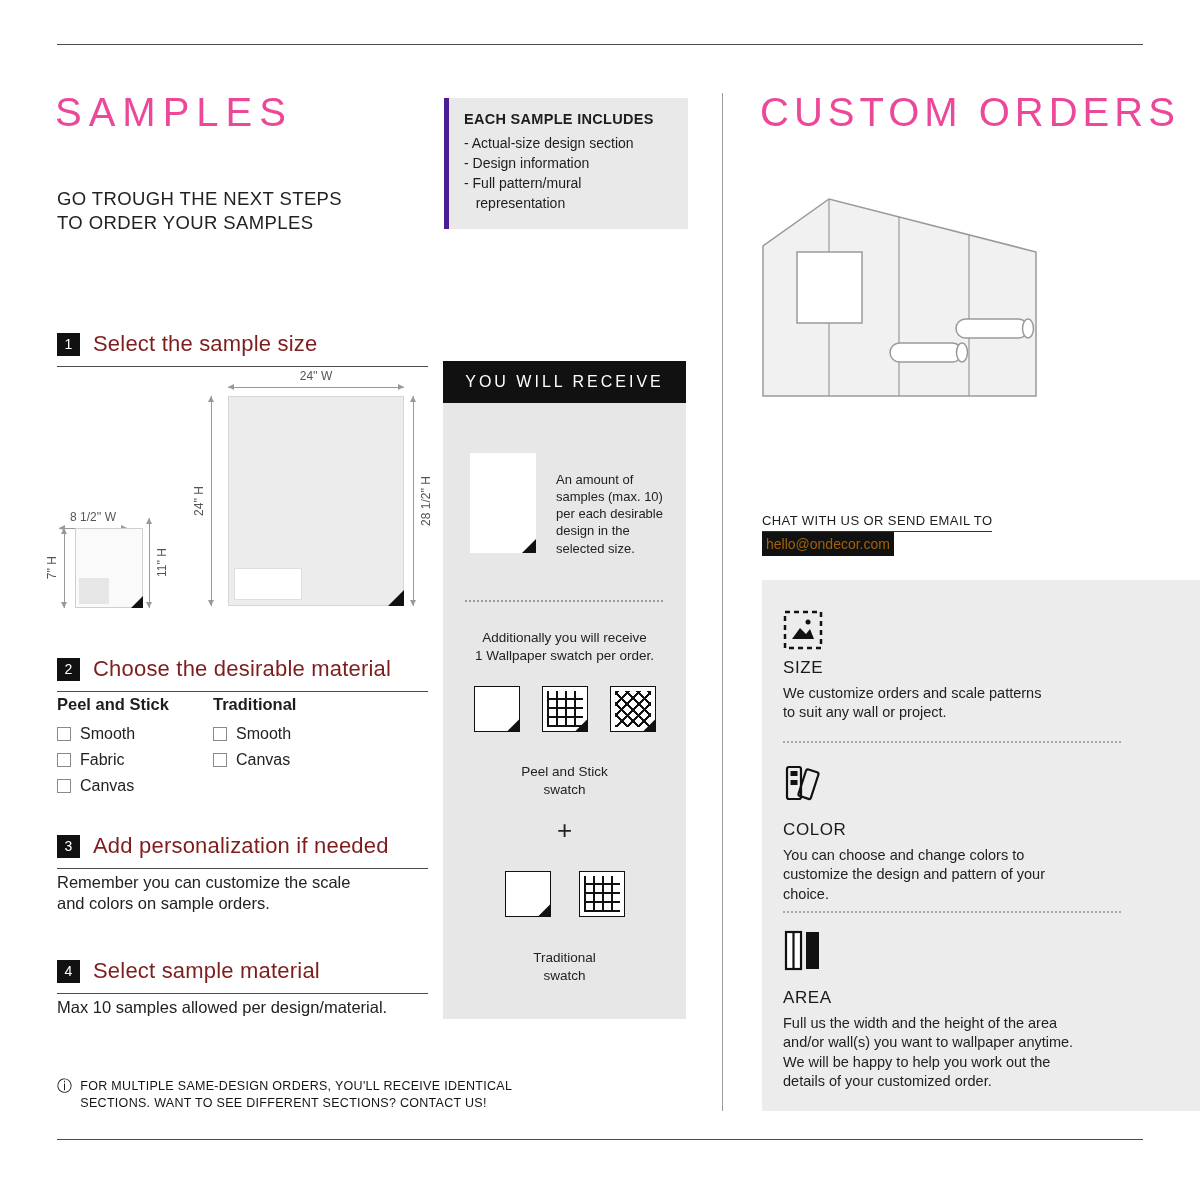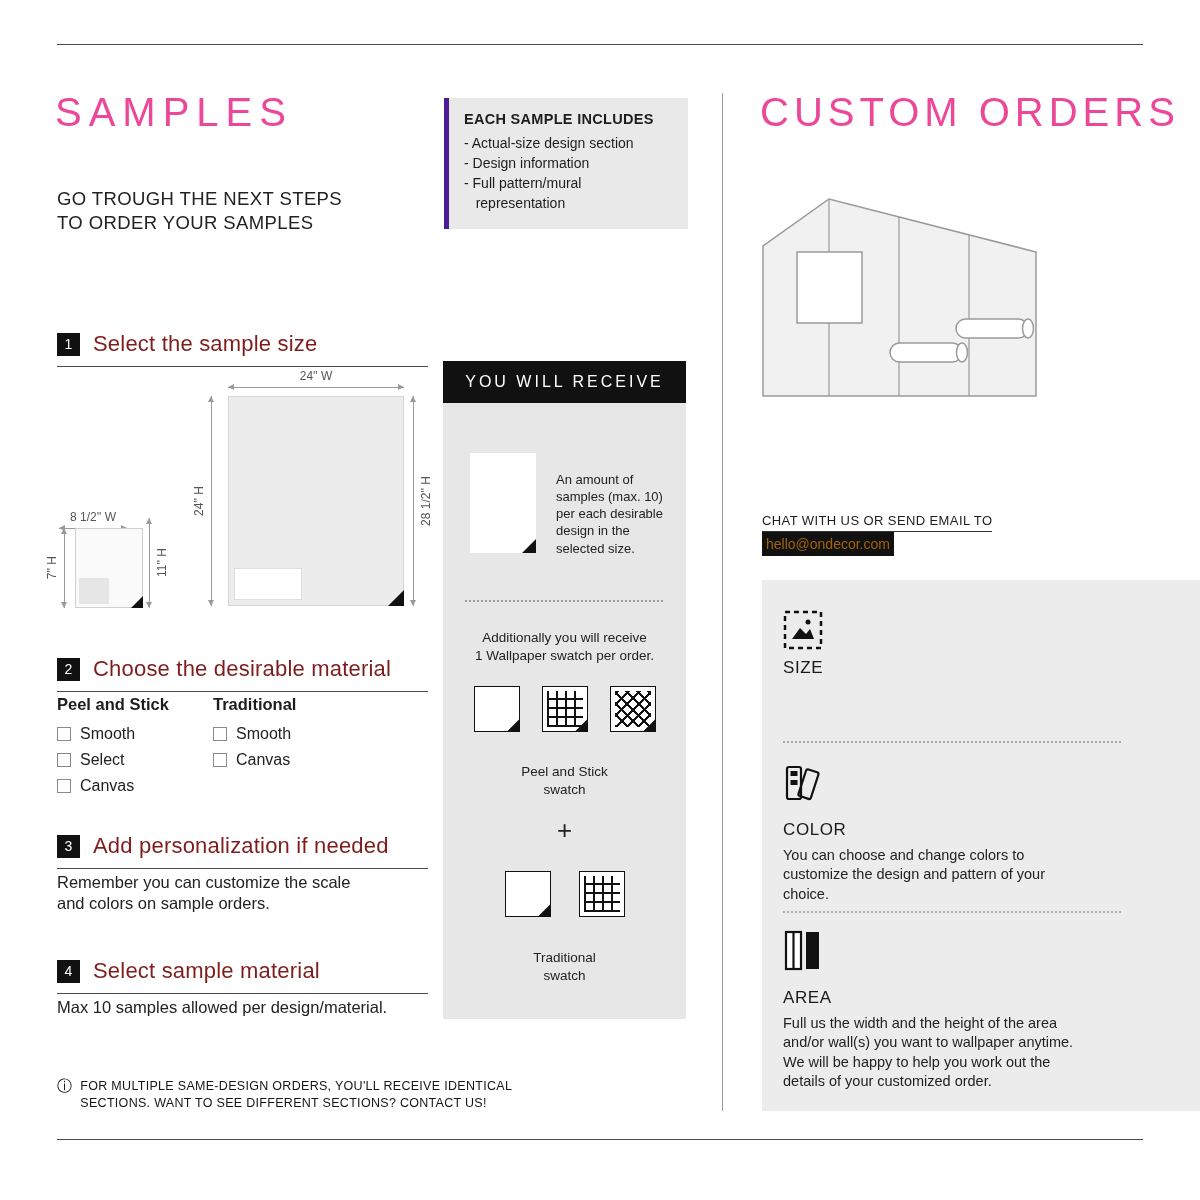--- a/index.html
+++ b/index.html
@@ -270,6 +270,8 @@
       <circle cx="25" cy="12" r="2.5" fill="#111"></circle>
     </svg>
     <div class="sec-title" style="left:21px;top:78px;">SIZE</div>
+    <div class="sec-text pre" style="left:21px;top:104px;">We customize orders and scale patterns
+to suit any wall or project.</div>
     <div class="panel-divider" style="left:21px;top:161px;"></div>
 
     <svg class="sec-icon" style="left:21px;top:180px;" width="42" height="44" viewBox="0 0 42 44">

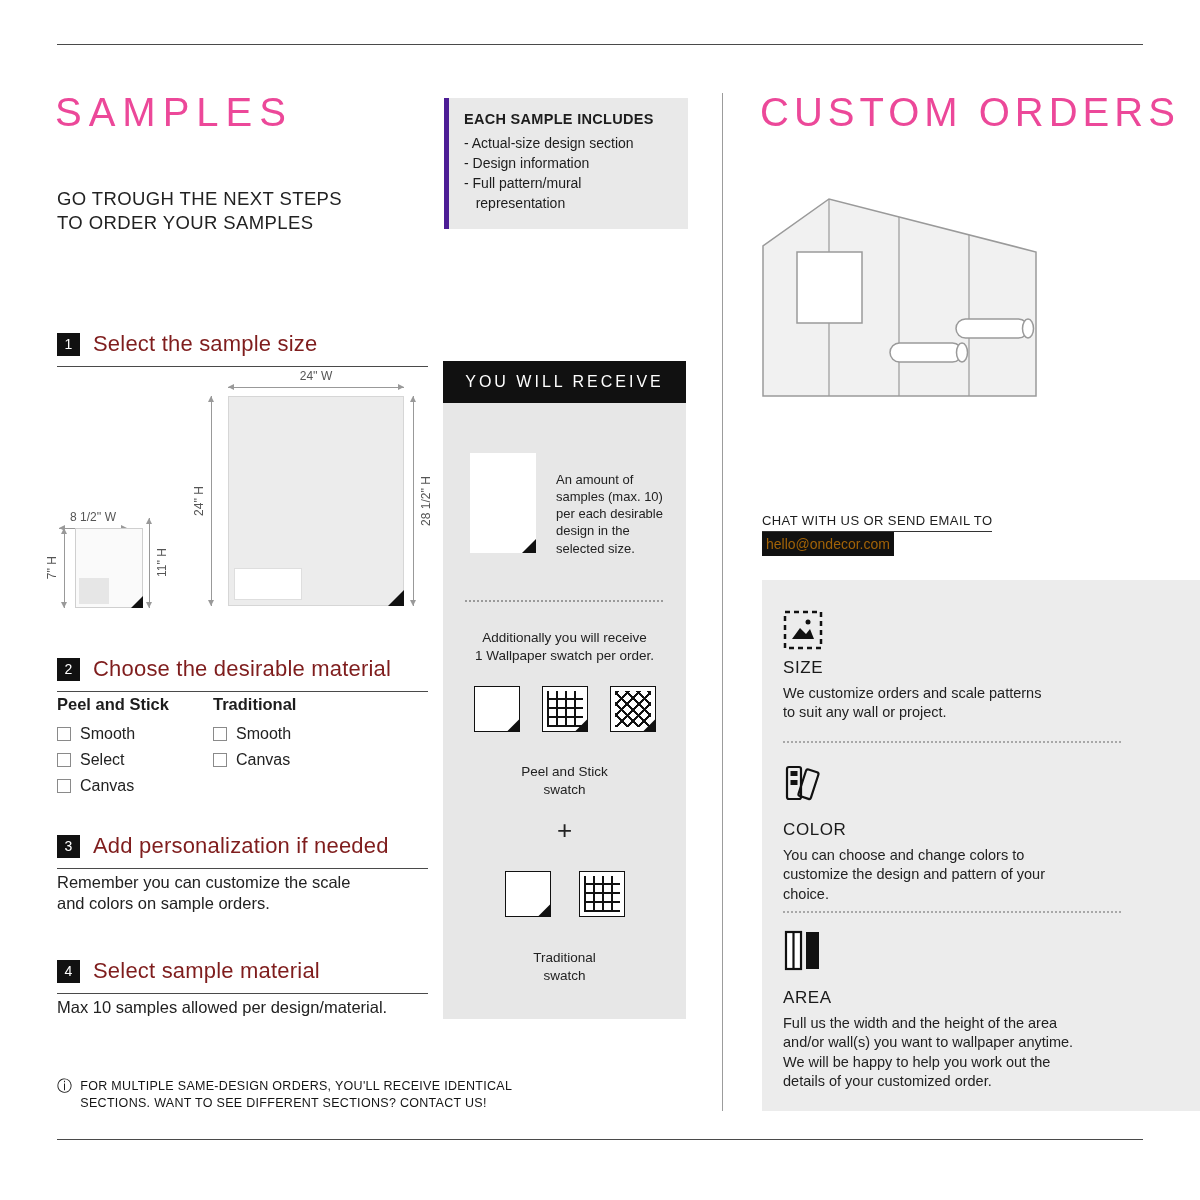--- a/index.html
+++ b/index.html
@@ -156,7 +156,7 @@
     </div>
     <div class="opt">
       <span class="cb"></span>
-      <span>Select</span>
+      <span>Fabric</span>
     </div>
     <div class="opt">
       <span class="cb"></span>

